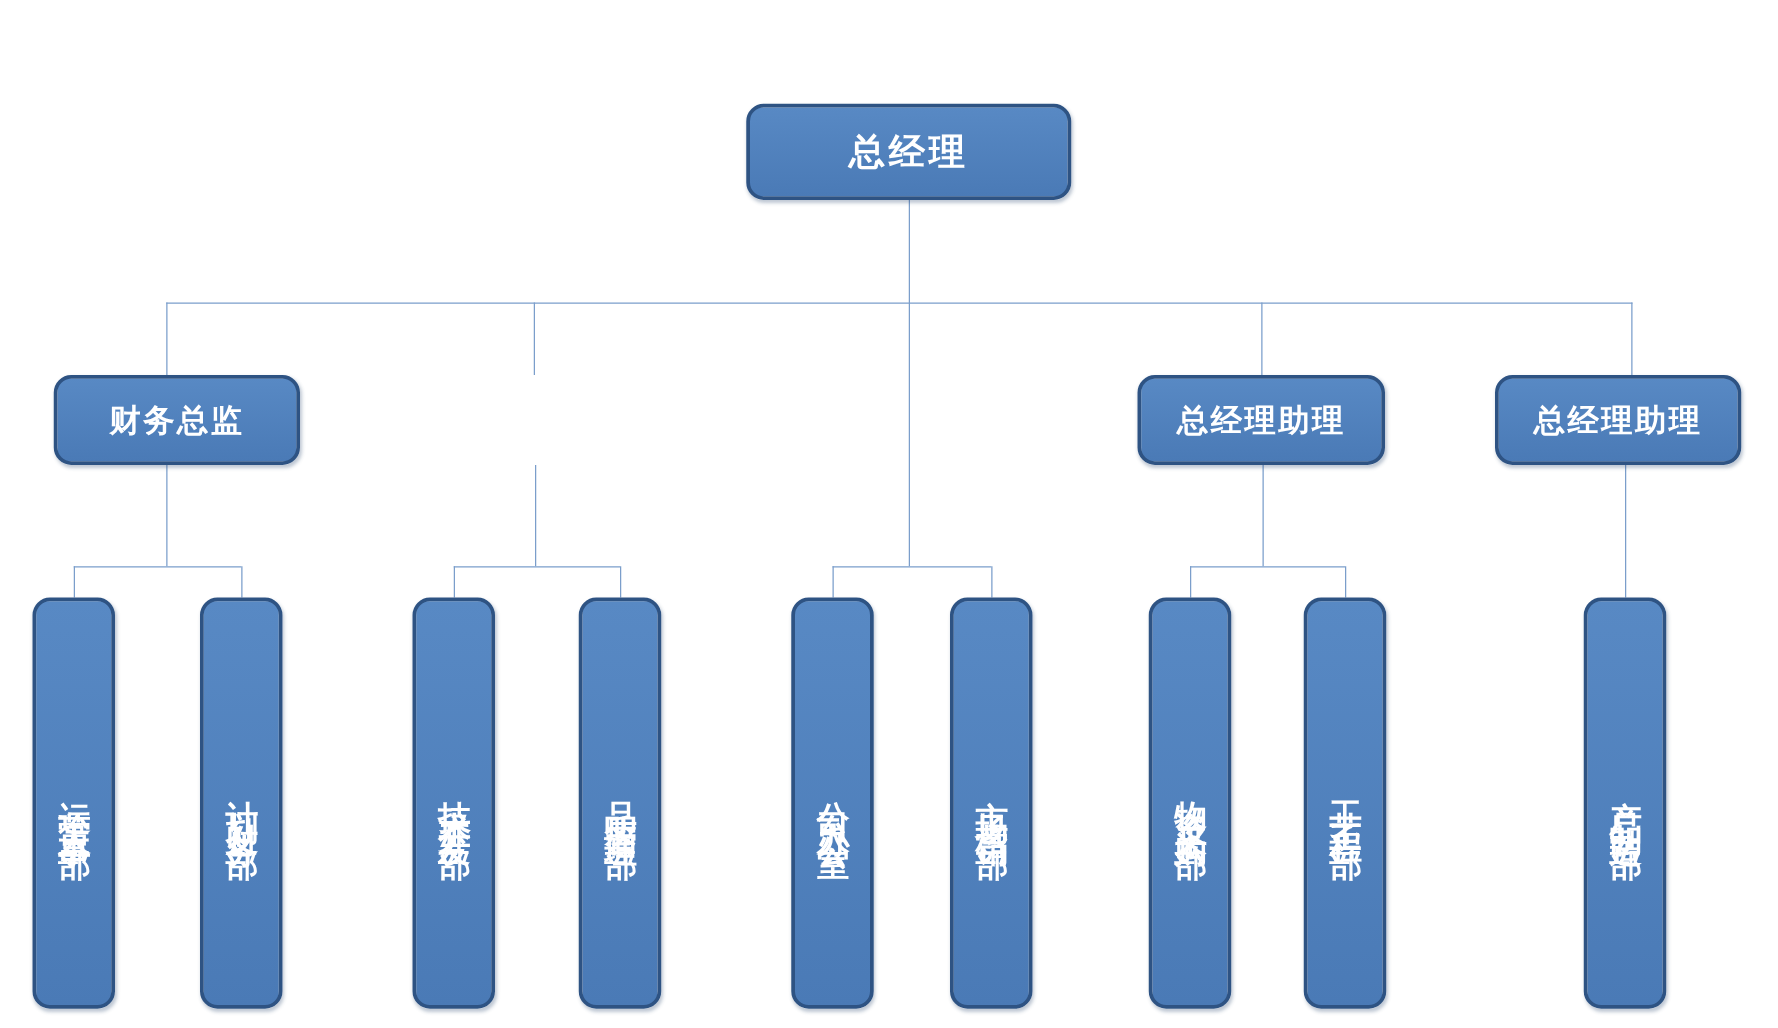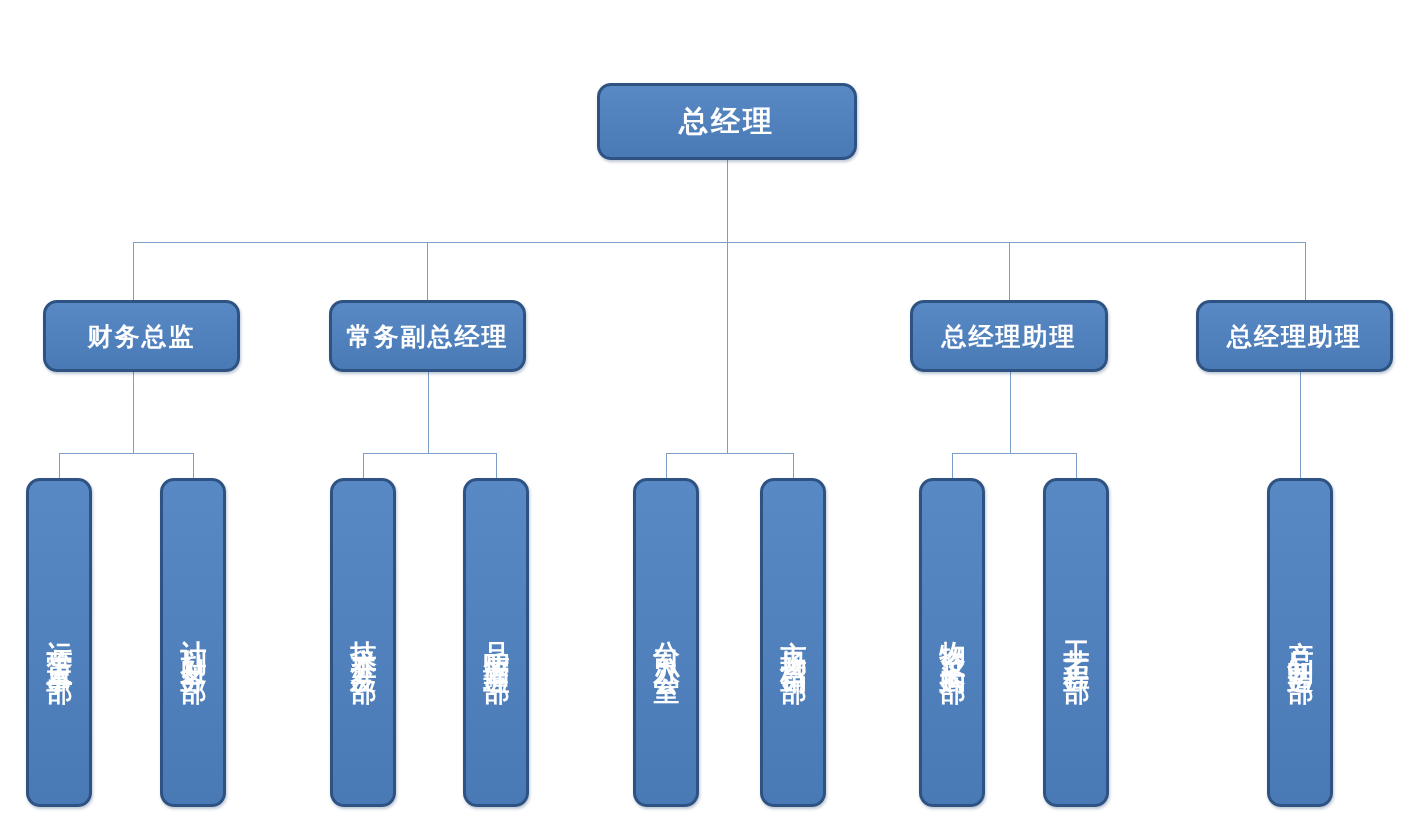--- a/index.html
+++ b/index.html
@@ -93,9 +93,6 @@
   <div class="node l2-node" id="l2-0">
     <span class="lbl">财务总监</span>
   </div>
-  <div class="node l2-node" id="l2-1">
-    <span class="lbl">常务副总经理</span>
-  </div>
   <div class="node l2-node" id="l2-2">
     <span class="lbl">总经理助理</span>
   </div>

